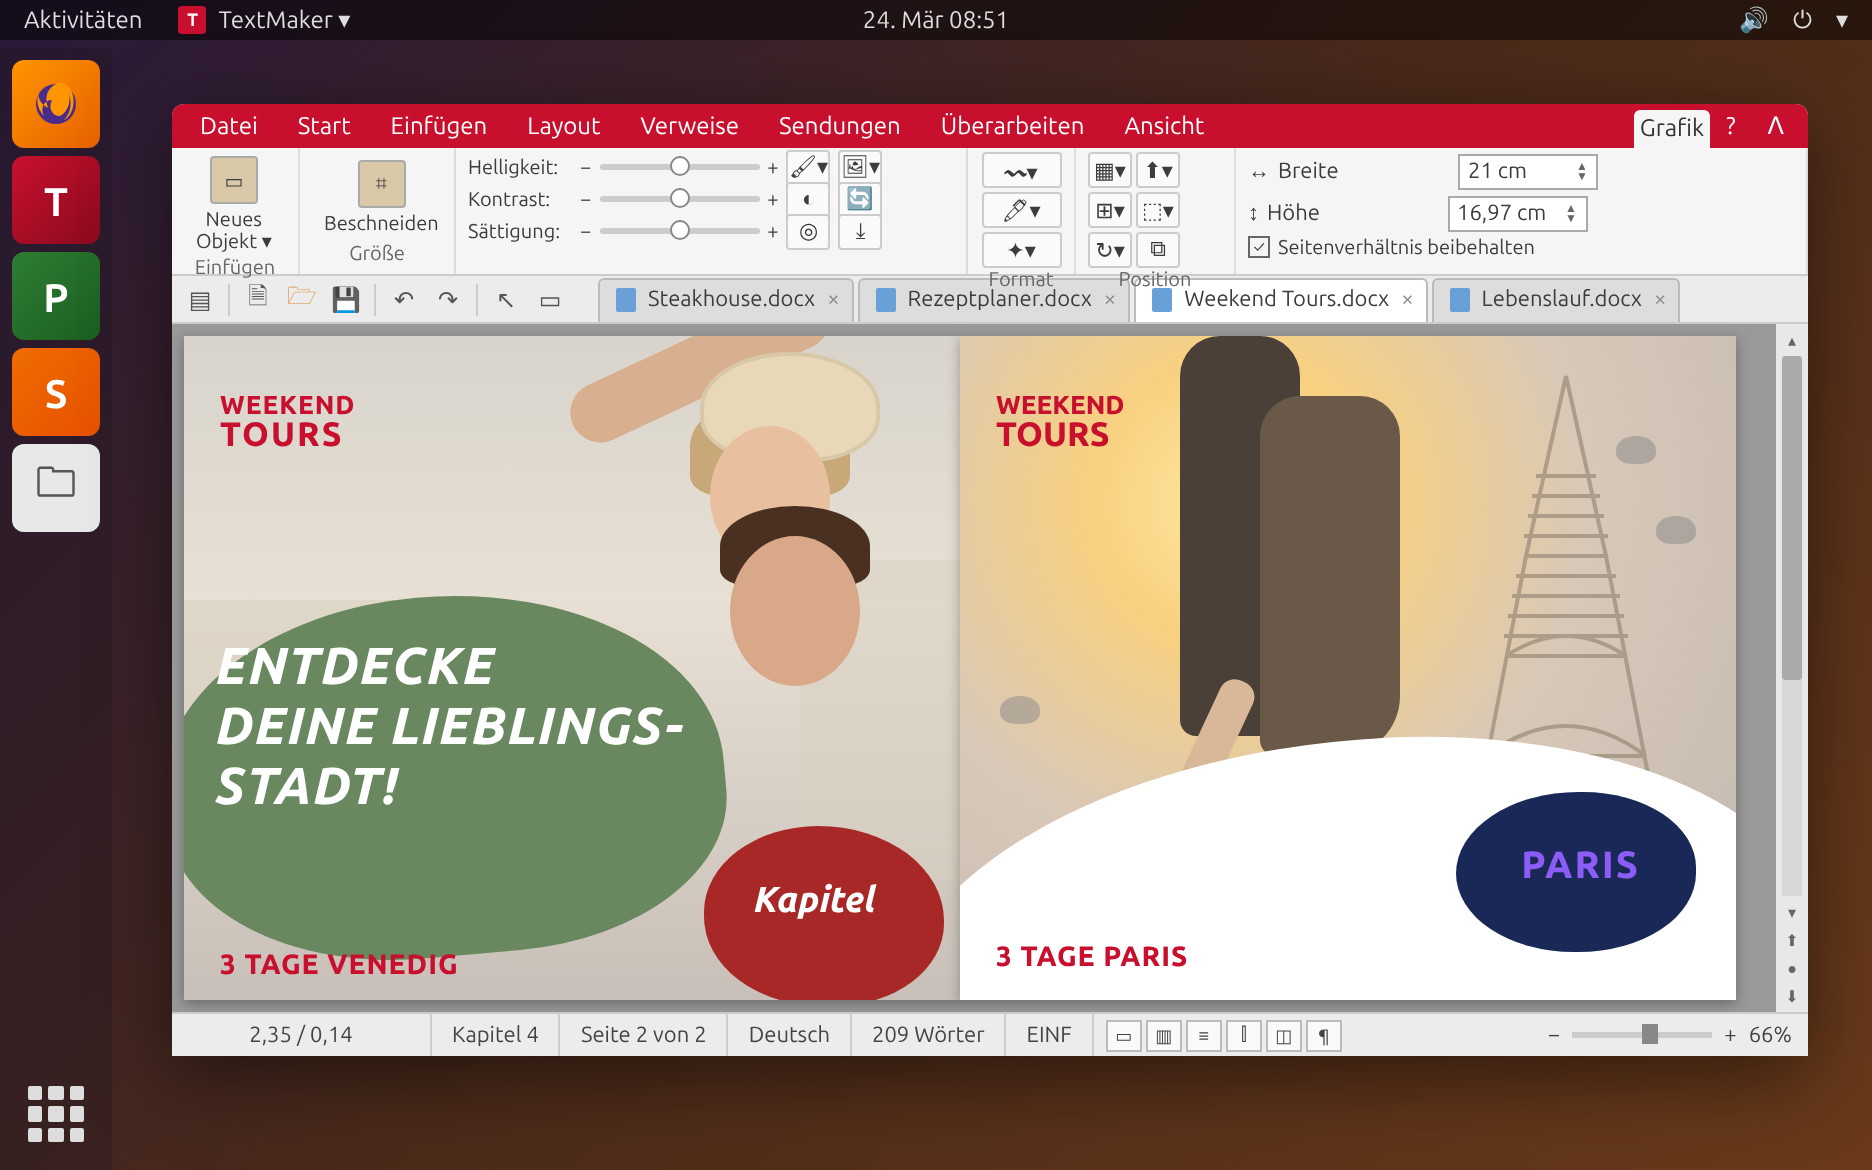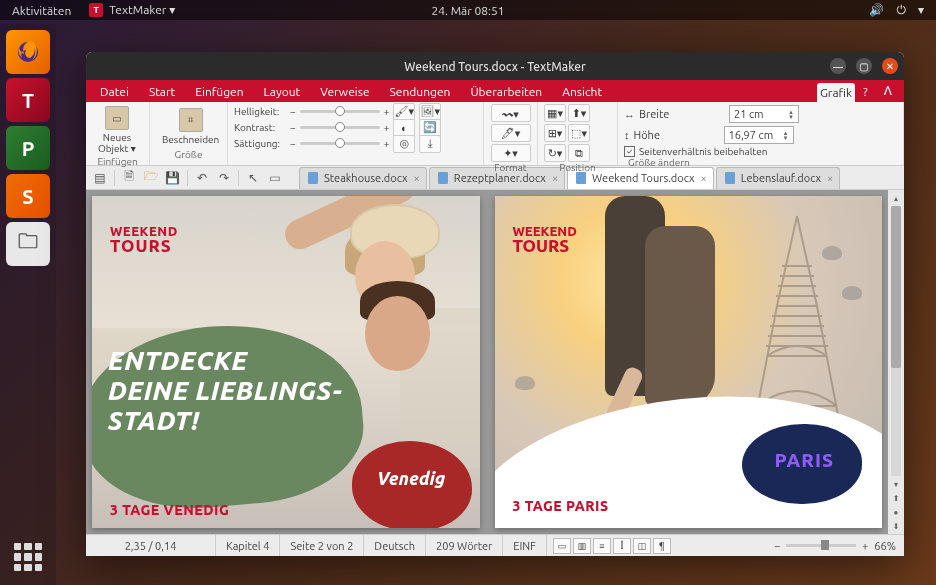--- a/index.html
+++ b/index.html
@@ -164,14 +164,6 @@
 </div>
 
 <div class="window">
-  <div class="titlebar">
-    <span>Weekend Tours.docx - TextMaker</span>
-    <div class="win-btns">
-      <div class="win-btn win-min">—</div>
-      <div class="win-btn win-max">▢</div>
-      <div class="win-btn win-close">✕</div>
-    </div>
-  </div>
 
   <div class="menubar">
     <span class="mitem">Datei</span>

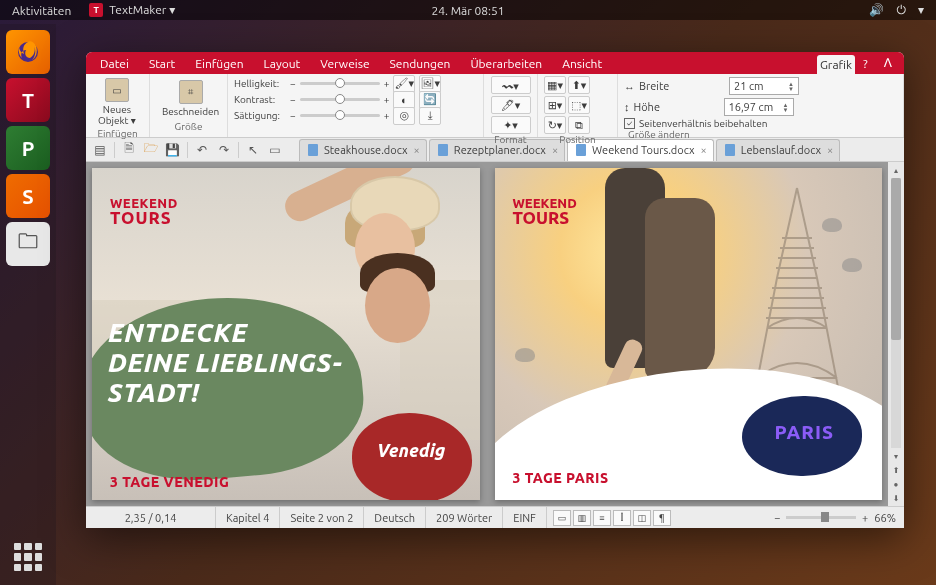--- a/index.html
+++ b/index.html
@@ -284,7 +284,6 @@
           <span>Seitenverhältnis beibehalten</span>
         </div>
       </div>
-      <div class="rgroup-label" style="text-align:left;padding-left:4px">Größe ändern</div>
     </div>
   </div>
 

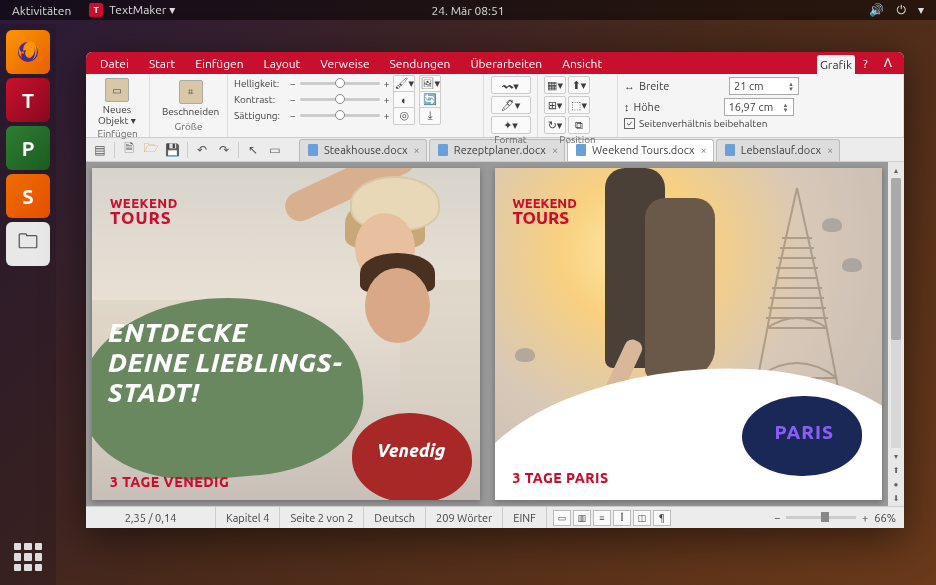--- a/index.html
+++ b/index.html
@@ -67,7 +67,7 @@
 
 
 .docarea { height: 344px; background: #999; display: flex; position: relative; }
-.pages { flex: 1; display: flex; gap: 15px; padding: 6px 6px 6px 6px; overflow: hidden; }
+.pages { flex: 1; display: flex; gap: 0; padding: 6px 6px 6px 6px; overflow: hidden; }
 .page { background: #fff; box-shadow: 0 2px 6px rgba(0,0,0,0.3); position: relative; overflow: hidden; }
 .page.p1 { width: 388px; height: 332px; }
 .page.p2 { width: 388px; height: 332px; }

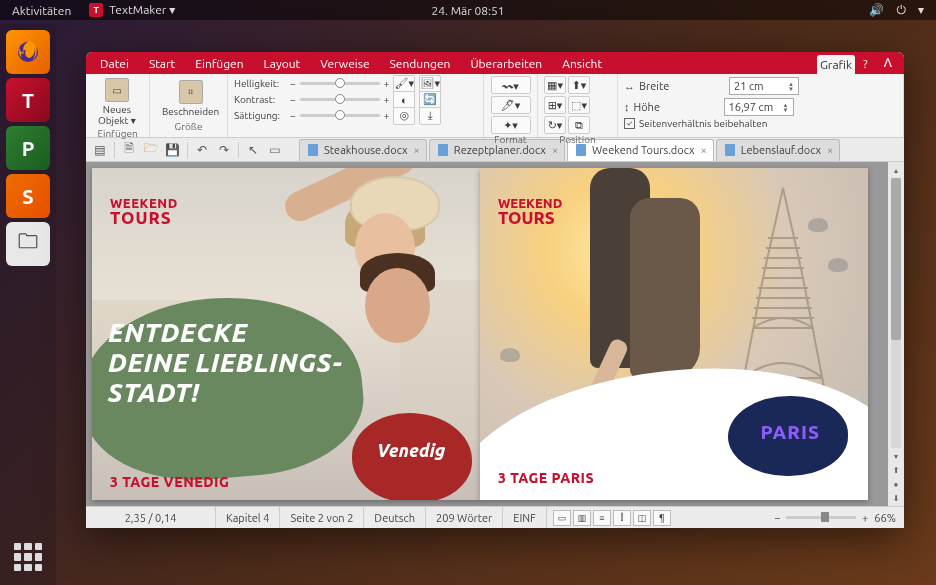--- a/index.html
+++ b/index.html
@@ -347,7 +347,7 @@
         <div class="p1-headline" style="white-space:pre">ENTDECKE
 DEINE LIEBLINGS-
 STADT!</div>
-        <div class="p1-venedig">Venedig</div>
+        <div class="p1-venedig">Kapitel</div>
         <div class="p1-bottom">3 TAGE VENEDIG</div>
       </div>
 

